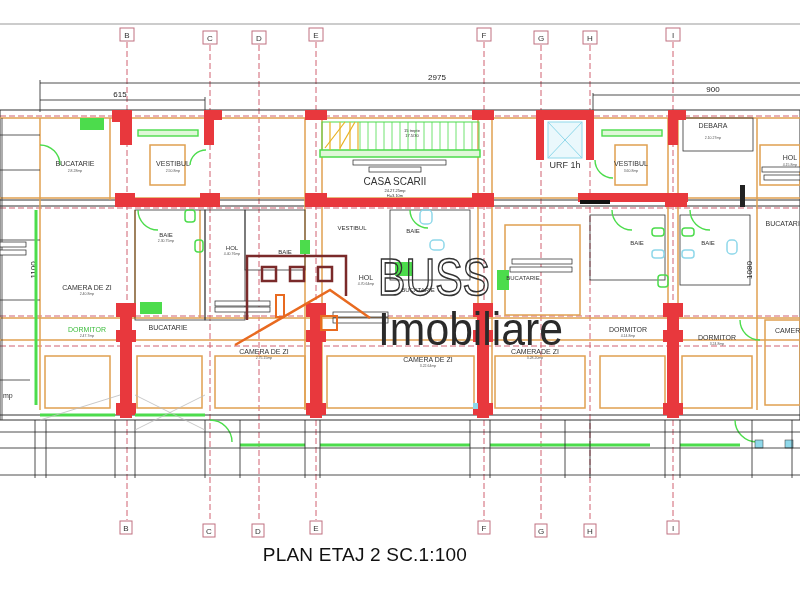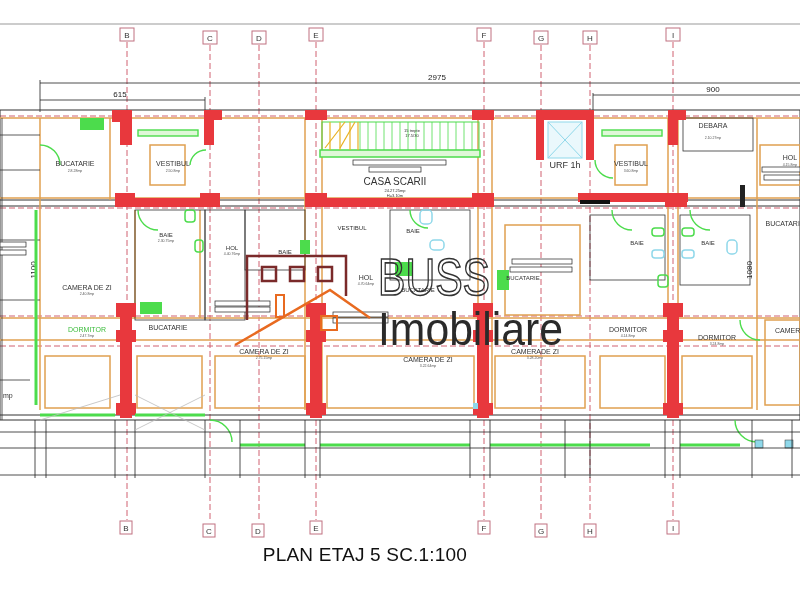--- a/index.html
+++ b/index.html
@@ -365,6 +365,6 @@
   </g>
 </svg>
 
-<div class="title"><span>PLAN ETAJ  5 SC.1:100</span></div>
+<div class="title"><span>PLAN ETAJ  2 SC.1:100</span></div>
 
 </body></html>

